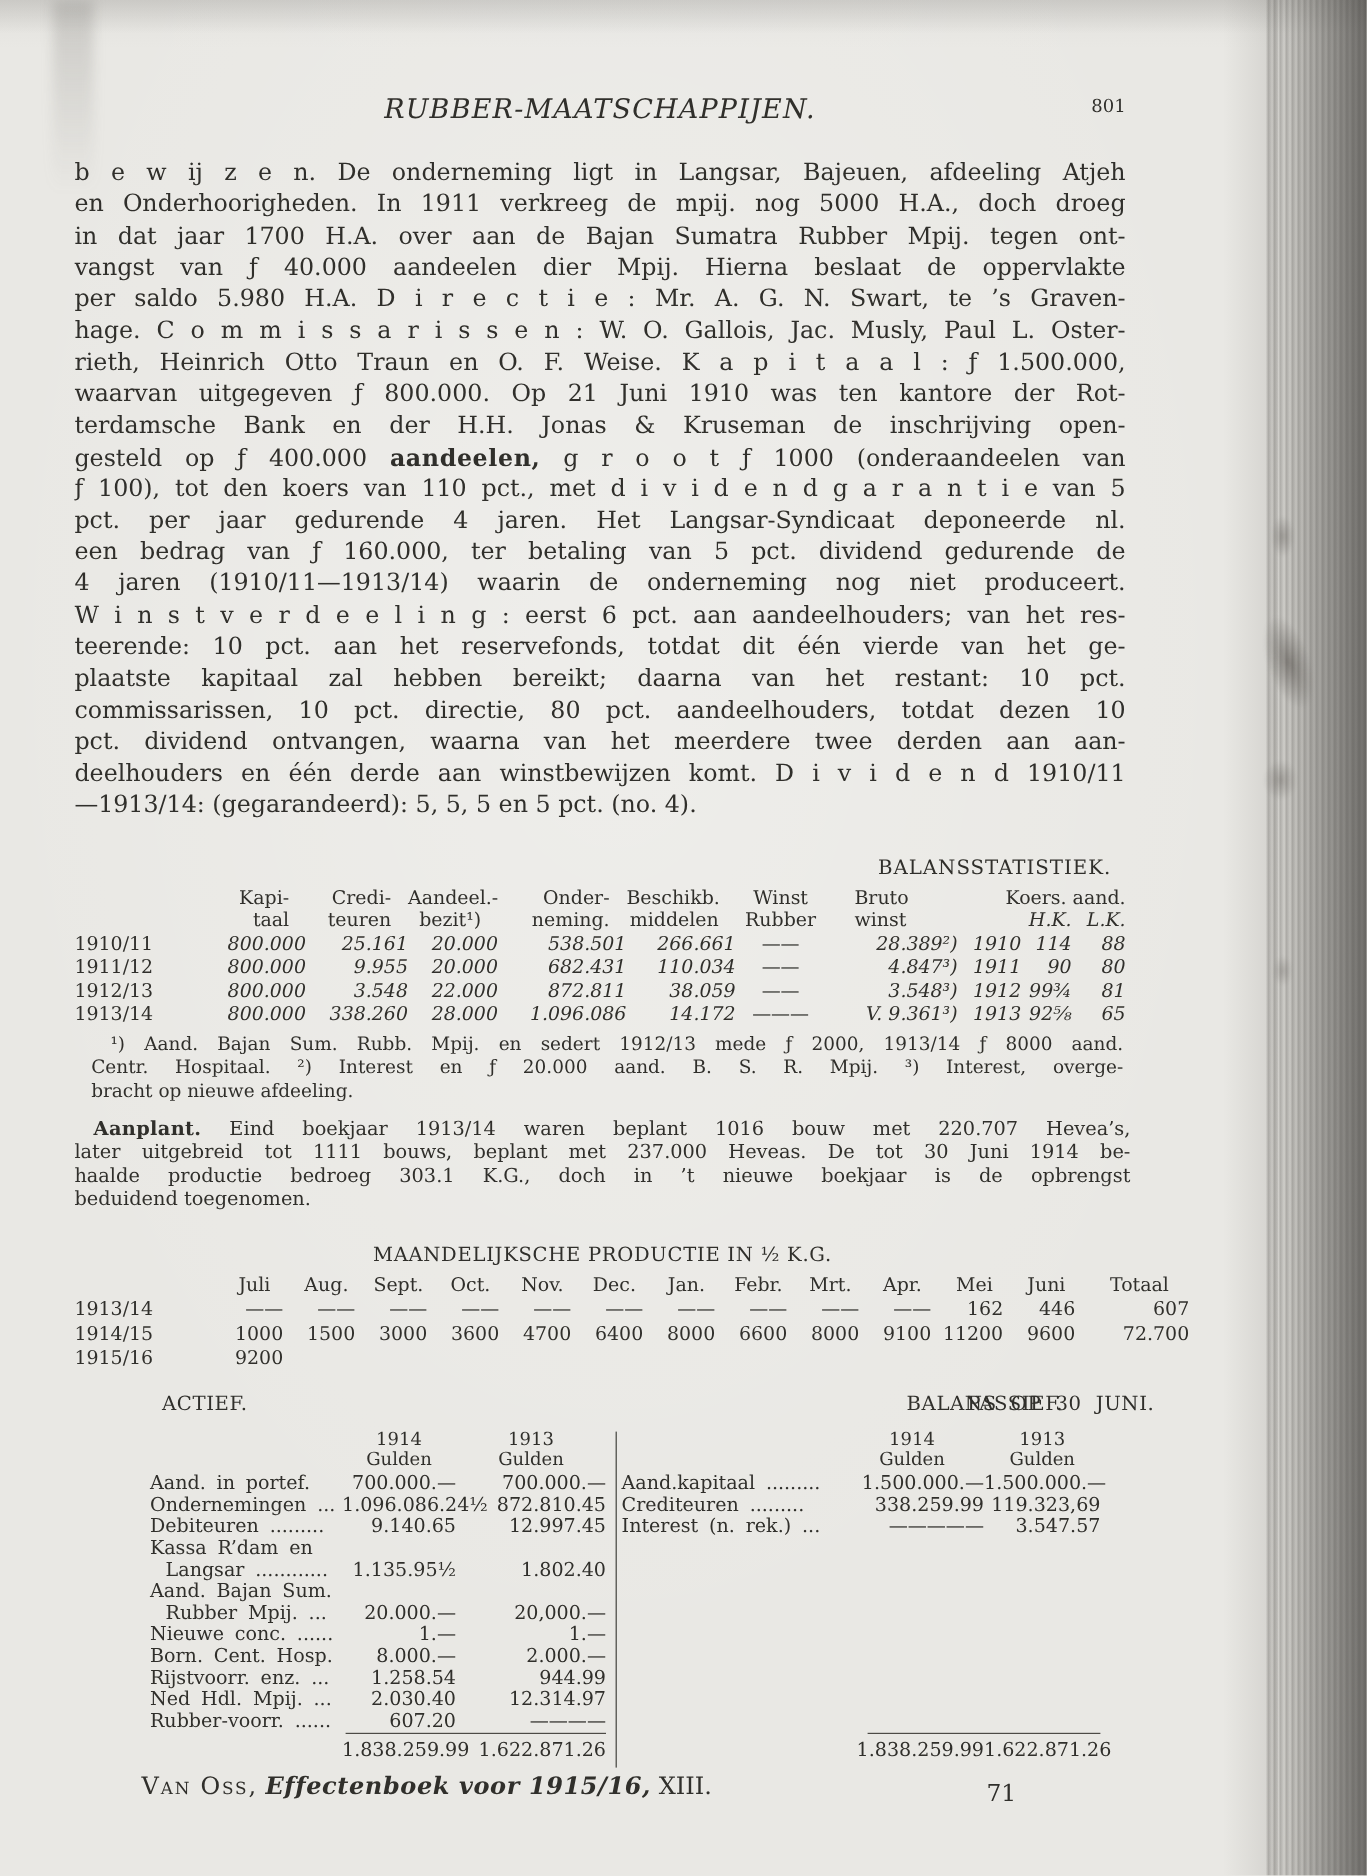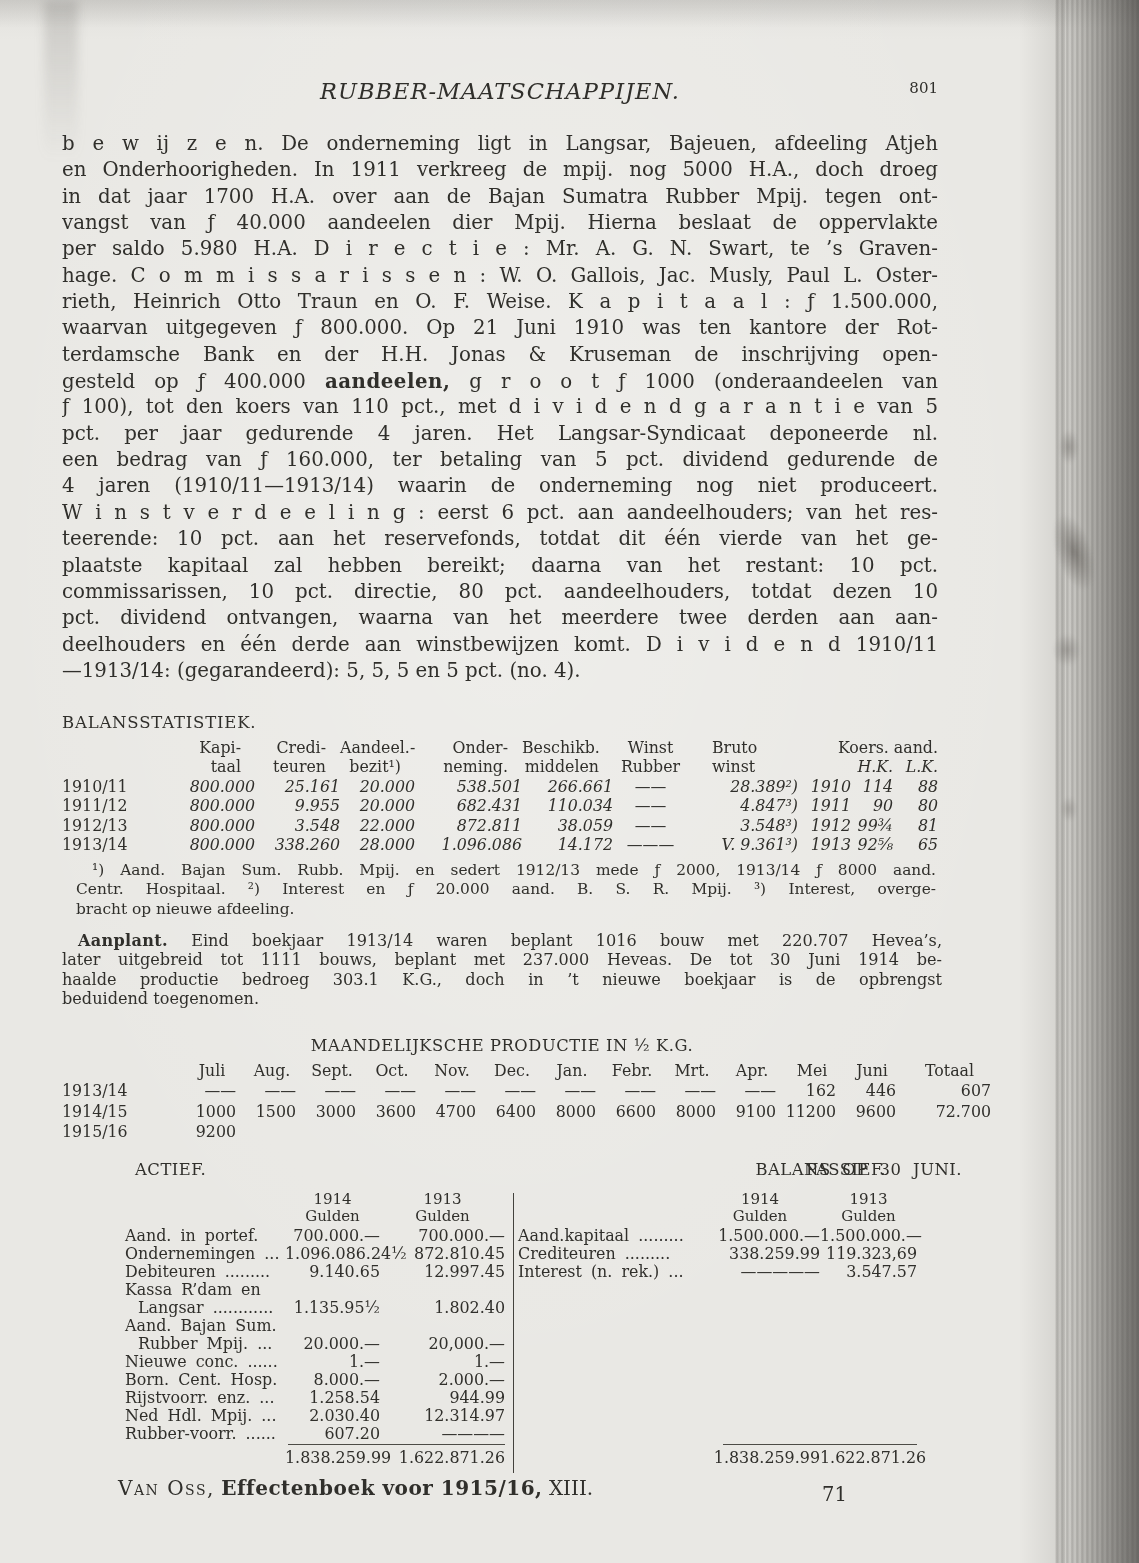--- a/index.html
+++ b/index.html
@@ -48,7 +48,7 @@
   .boldword{font-weight:bold;letter-spacing:0.5px;}
 
   
-  .stat-title{position:absolute;top:713px;left:62px;width:876px;text-align:left;
+  .stat-title{position:absolute;top:713px;left:50px;width:876px;text-align:right;
     font-size:16.5px;letter-spacing:0.8px;}
   .stat-table{position:absolute;top:738px;left:62px;width:876px;display:grid;
     grid-template-columns:58px 135px 85px 75px 107px 91px 75px 110px 53px 42px 45px;

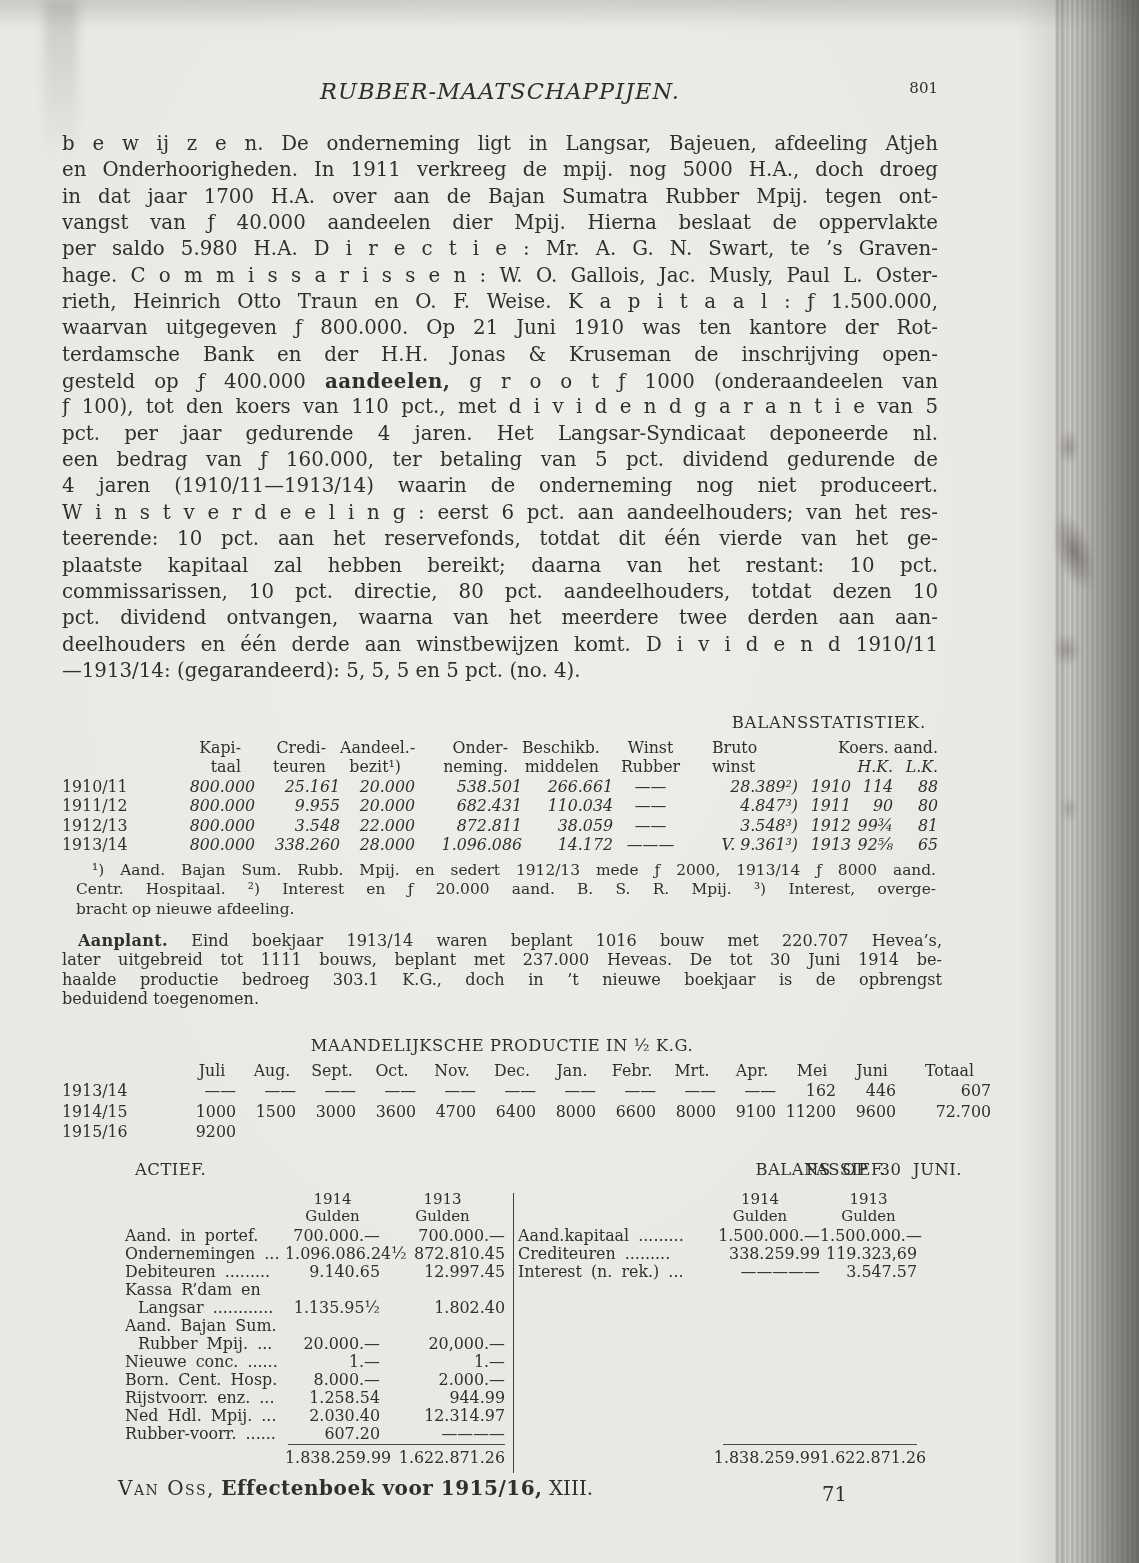--- a/index.html
+++ b/index.html
@@ -112,7 +112,7 @@
   
   .footer{position:absolute;left:118px;top:1476px;font-size:20px;white-space:nowrap;}
   .f-name{font-variant:small-caps;letter-spacing:1.5px;}
-  .f-book{font-weight:bold;letter-spacing:0.5px;}
+  .f-book{font-style:italic;font-weight:bold;letter-spacing:0.5px;}
   .sheet-num{position:absolute;left:822px;top:1483px;font-size:19.5px;}
 </style>
 </head>

